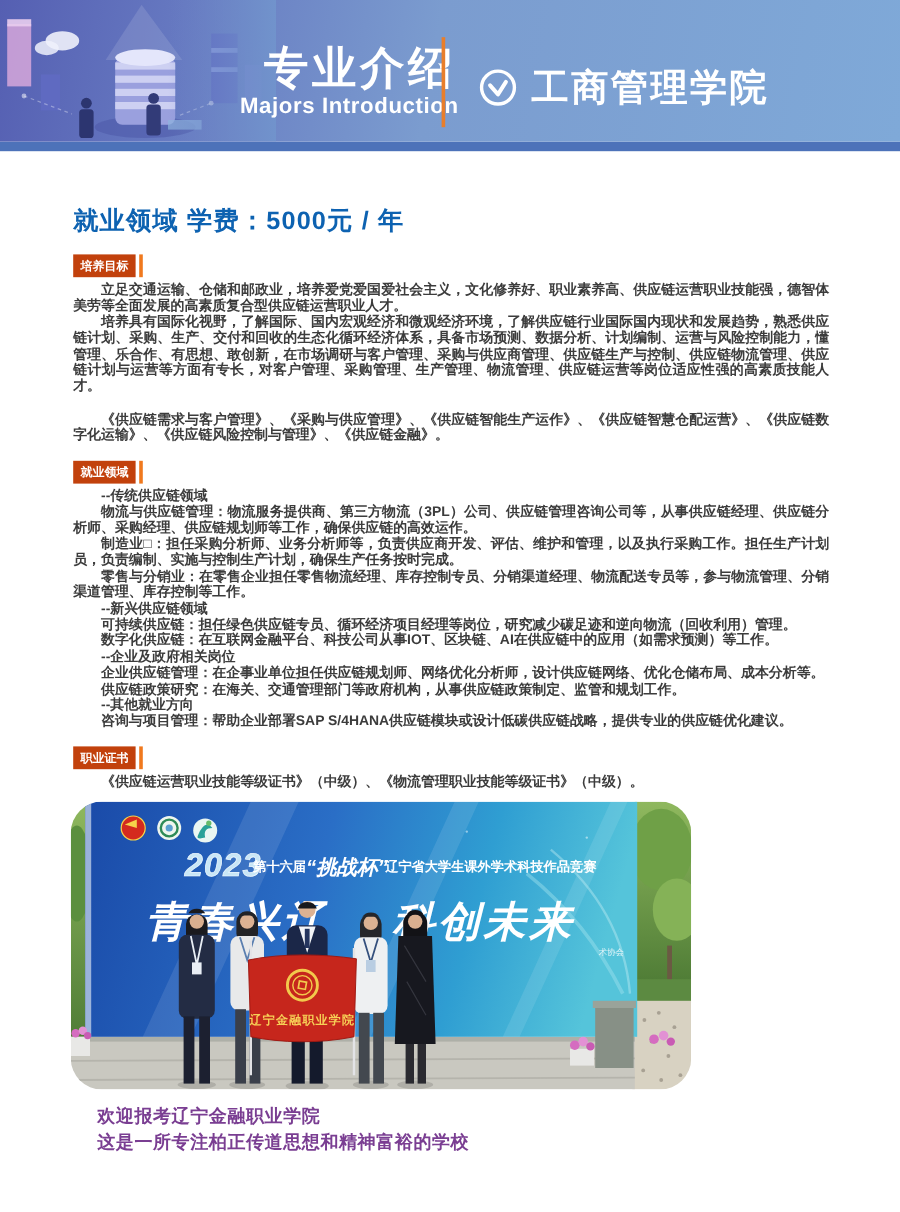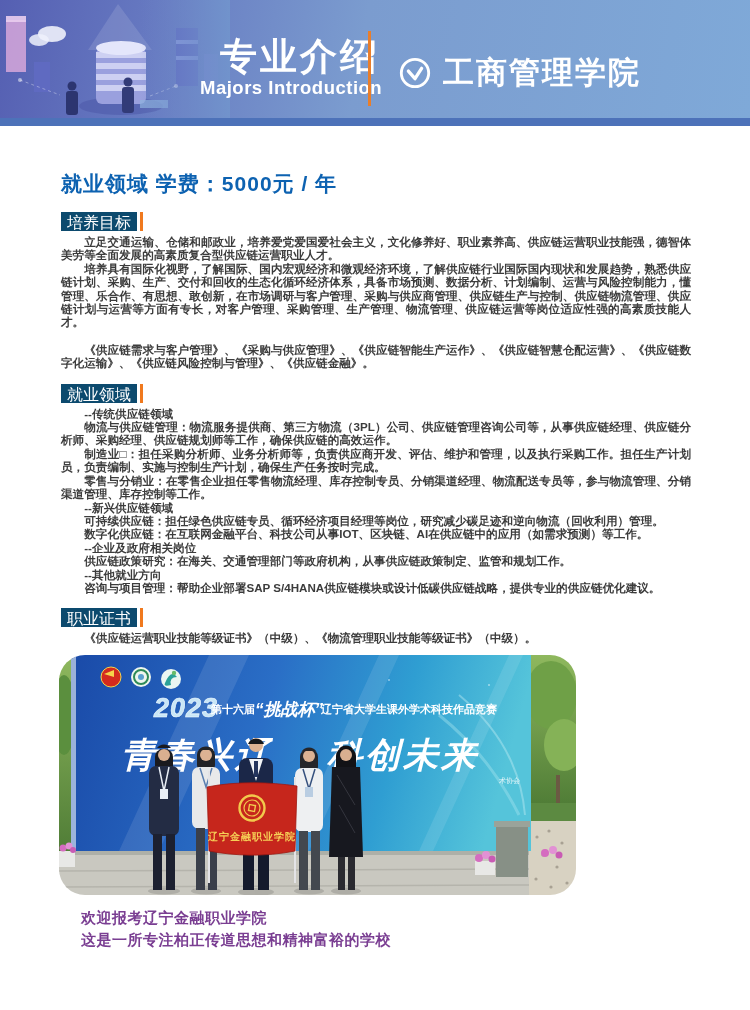--- a/index.html
+++ b/index.html
@@ -26,7 +26,7 @@
   .major-title{margin:0;color:#0d62b1;font-size:21px;font-weight:800;letter-spacing:1px;}
   .sec{margin-top:14px;}
   .tagrow{display:flex;align-items:stretch;gap:3px;height:19px;margin-bottom:4px;}
-  .tag{background:#0c4a6e;color:#fff;font-size:16px;font-weight:400;
+  .tag{background:#c2410c;color:#fff;font-size:10px;font-weight:700;
        padding:2px 6px 0 6px;line-height:17px;}
   .tagbar{width:3px;background:#f0791e;}
   .sec p{margin:0;text-indent:2em;text-align:justify;

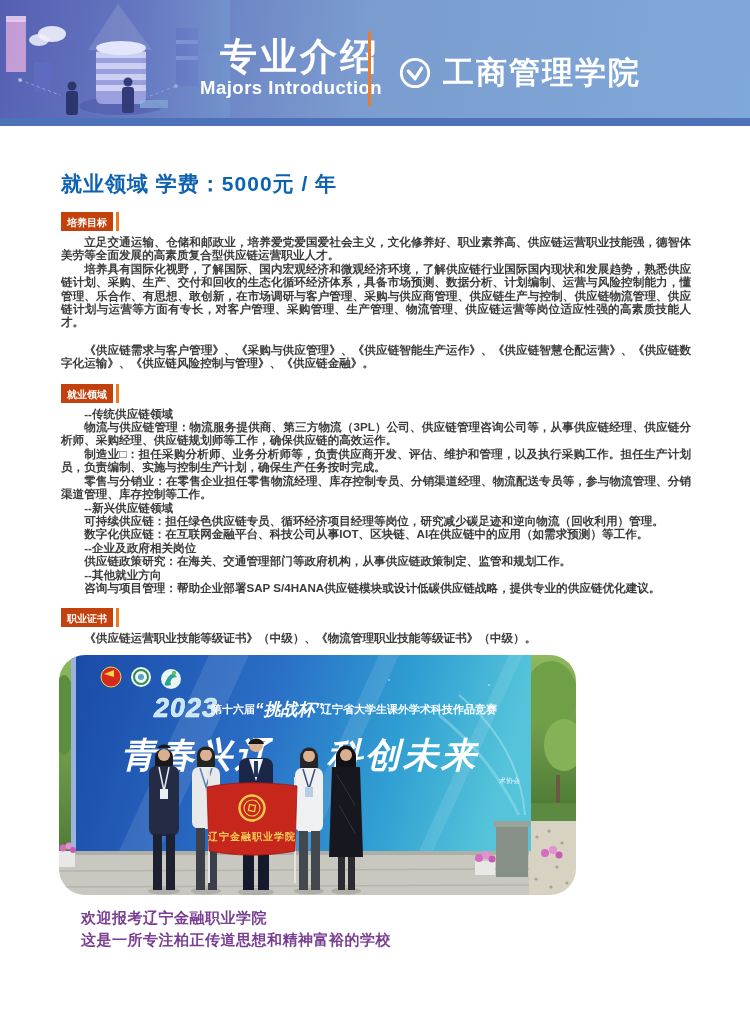--- a/index.html
+++ b/index.html
@@ -132,6 +132,7 @@
       <p>可持续供应链：担任绿色供应链专员、循环经济项目经理等岗位，研究减少碳足迹和逆向物流（回收利用）管理。</p>
       <p>数字化供应链：在互联网金融平台、科技公司从事IOT、区块链、AI在供应链中的应用（如需求预测）等工作。</p>
       <p>--企业及政府相关岗位</p>
+      <p>企业供应链管理：在企事业单位担任供应链规划师、网络优化分析师，设计供应链网络、优化仓储布局、成本分析等。</p>
       <p>供应链政策研究：在海关、交通管理部门等政府机构，从事供应链政策制定、监管和规划工作。</p>
       <p>--其他就业方向</p>
       <p>咨询与项目管理：帮助企业部署SAP S/4HANA供应链模块或设计低碳供应链战略，提供专业的供应链优化建议。</p>

